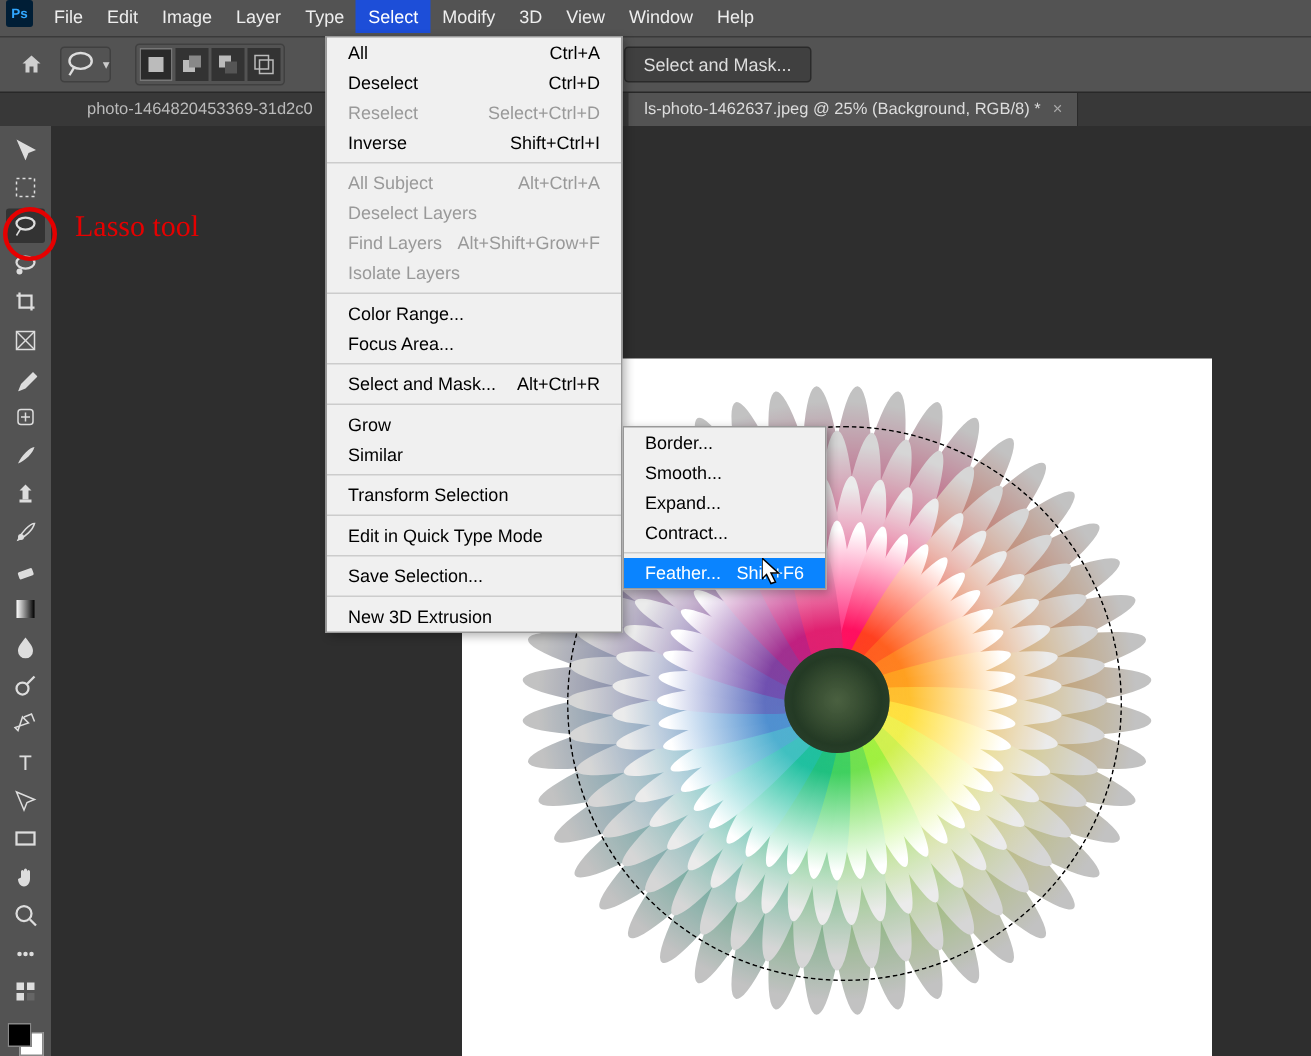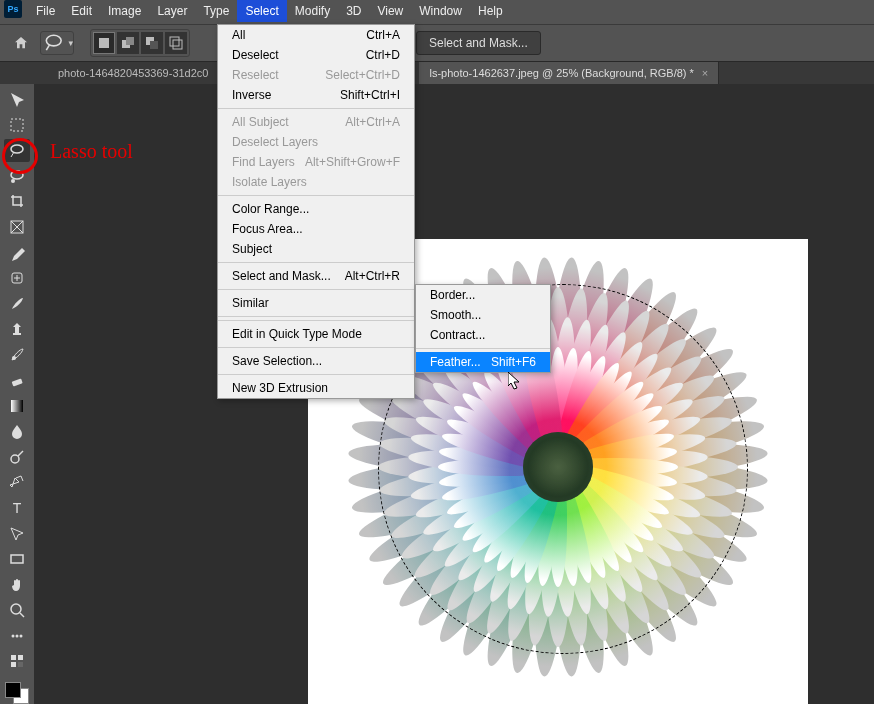--- a/index.html
+++ b/index.html
@@ -512,10 +512,6 @@
       <span>Focus Area...</span>
       <span></span>
     </div>
-    <div class="dd-item">
-      <span>Subject</span>
-      <span></span>
-    </div>
     <div class="dd-sep"></div>
     <div class="dd-item">
       <span>Select and Mask...</span>

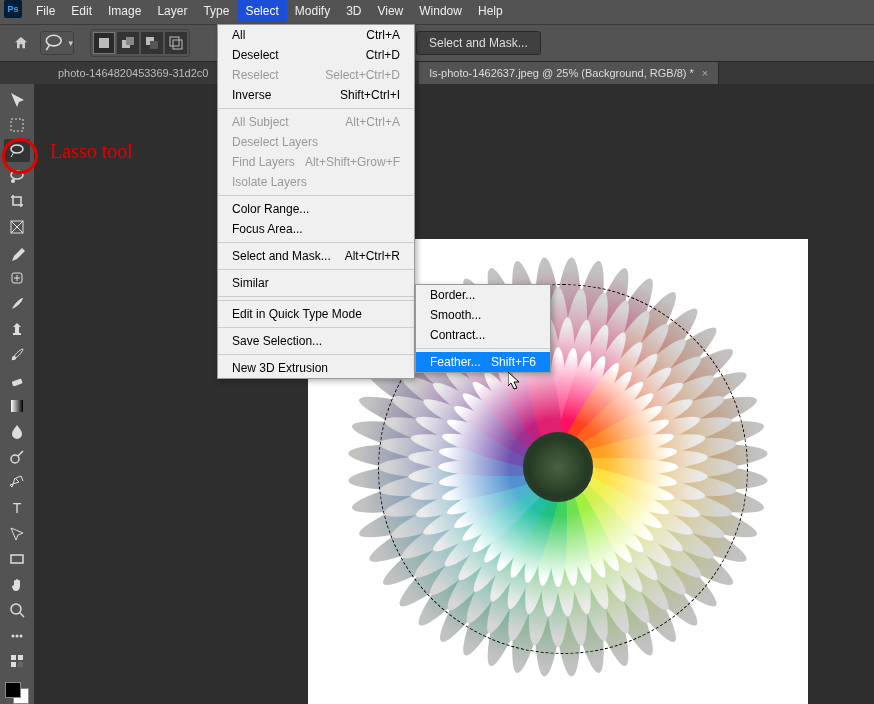--- a/index.html
+++ b/index.html
@@ -519,6 +519,10 @@
     </div>
     <div class="dd-sep"></div>
     <div class="dd-item">
+      <span>Grow</span>
+      <span></span>
+    </div>
+    <div class="dd-item">
       <span>Similar</span>
       <span></span>
     </div>

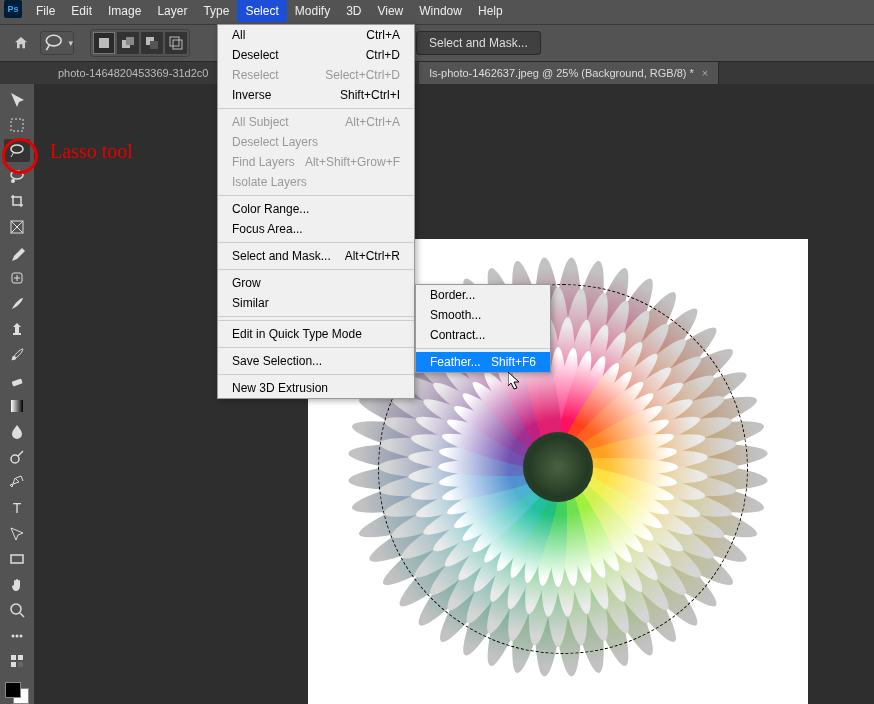--- a/index.html
+++ b/index.html
@@ -527,6 +527,10 @@
       <span></span>
     </div>
     <div class="dd-sep"></div>
+    <div class="dd-item">
+      <span>Transform Selection</span>
+      <span></span>
+    </div>
     <div class="dd-sep"></div>
     <div class="dd-item">
       <span>Edit in Quick Type Mode</span>

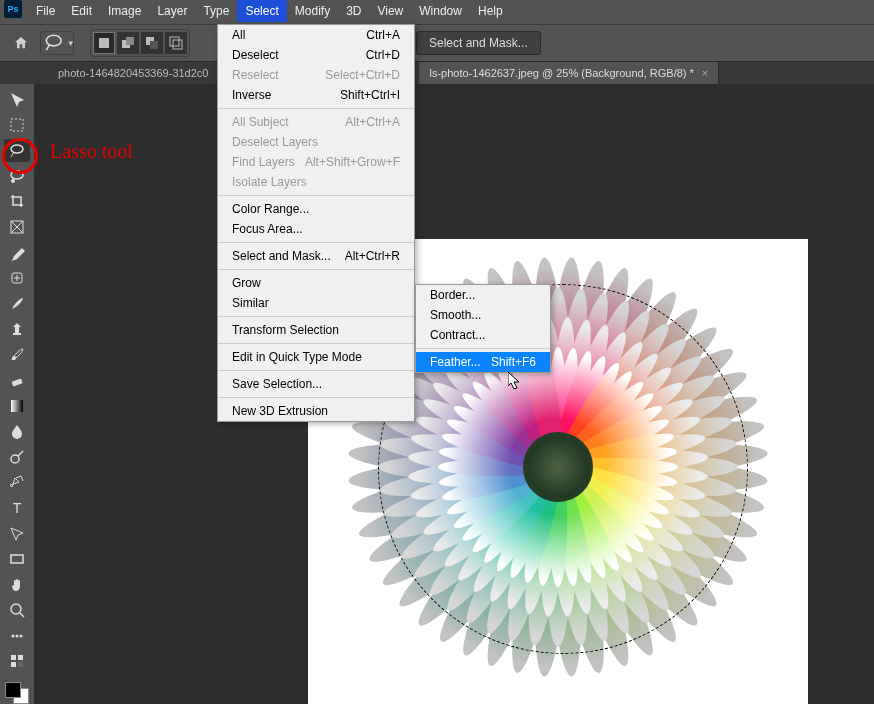--- a/index.html
+++ b/index.html
@@ -558,6 +558,10 @@
       <span></span>
     </div>
     <div class="dd-item">
+      <span>Expand...</span>
+      <span></span>
+    </div>
+    <div class="dd-item">
       <span>Contract...</span>
       <span></span>
     </div>

